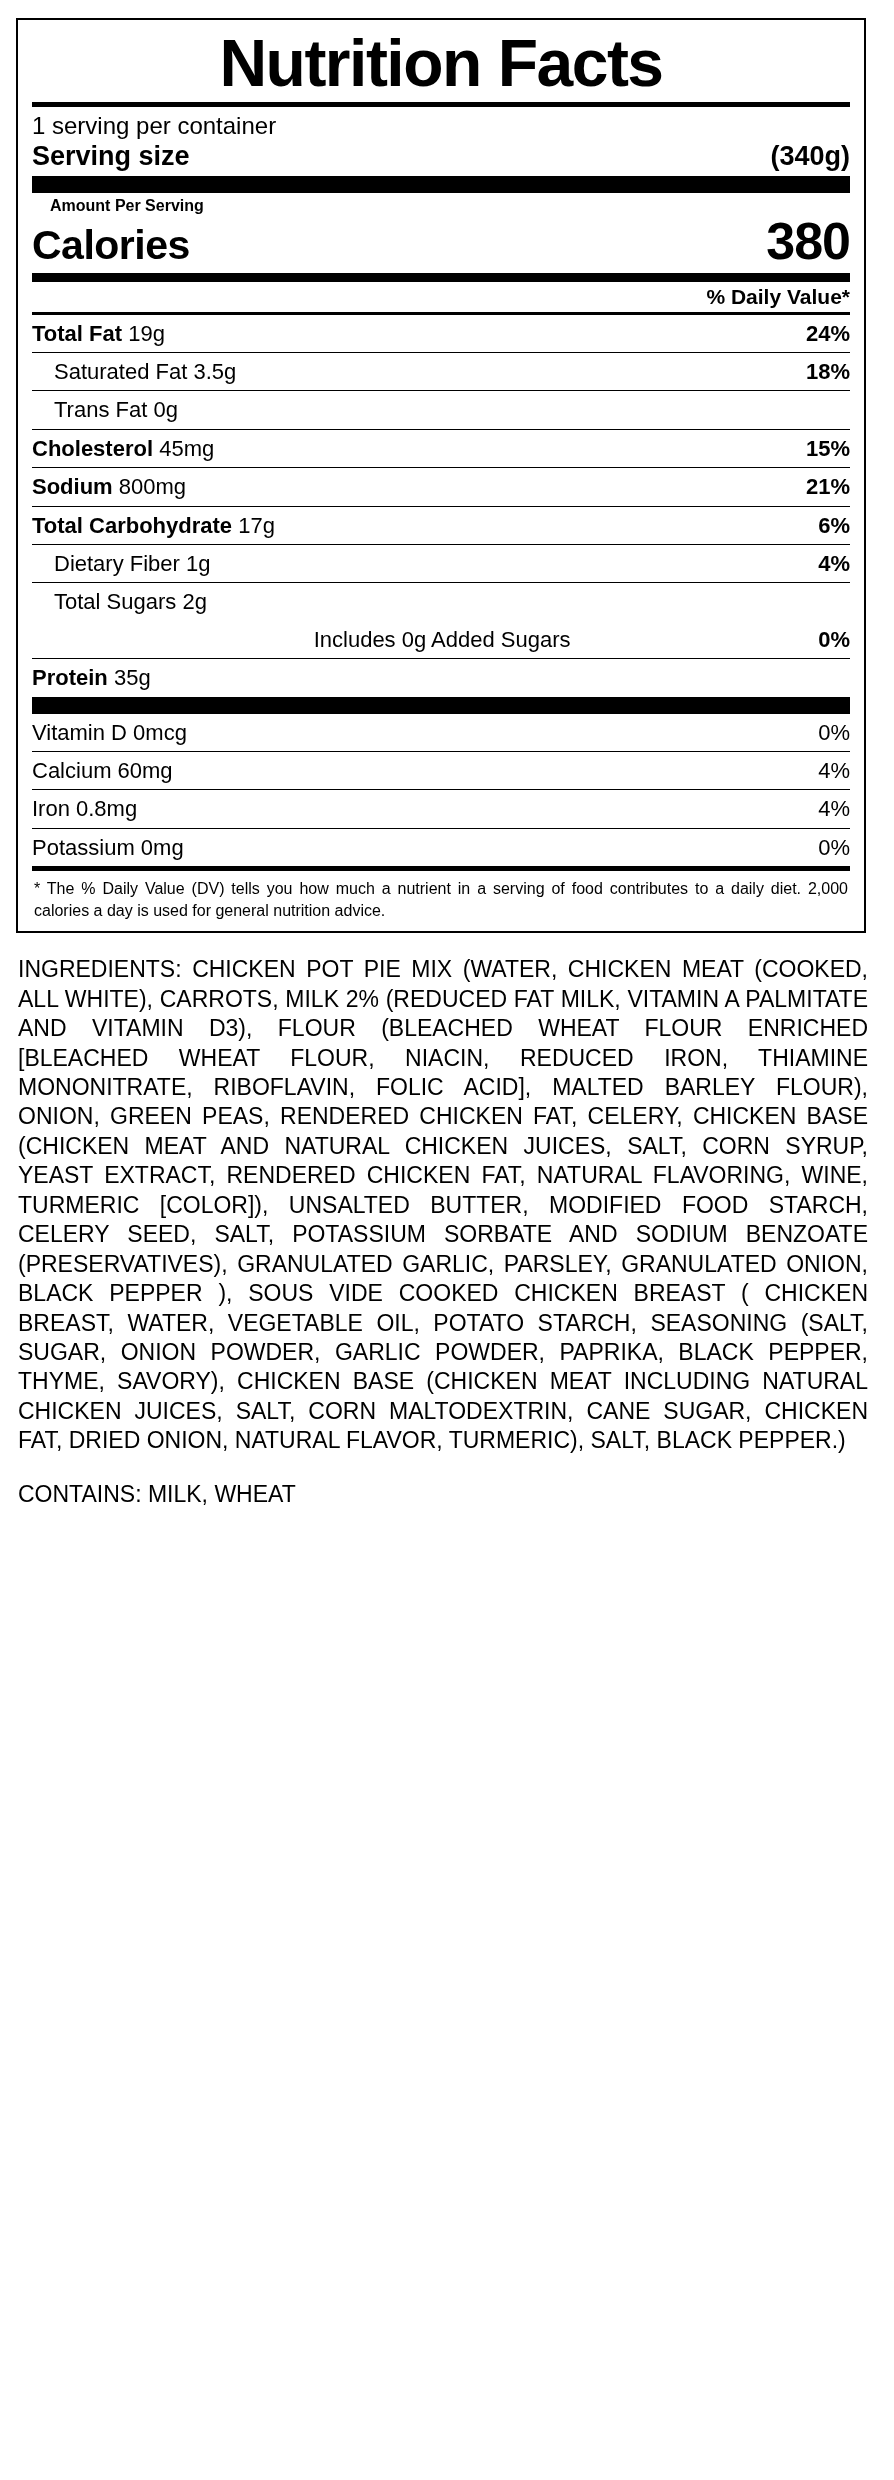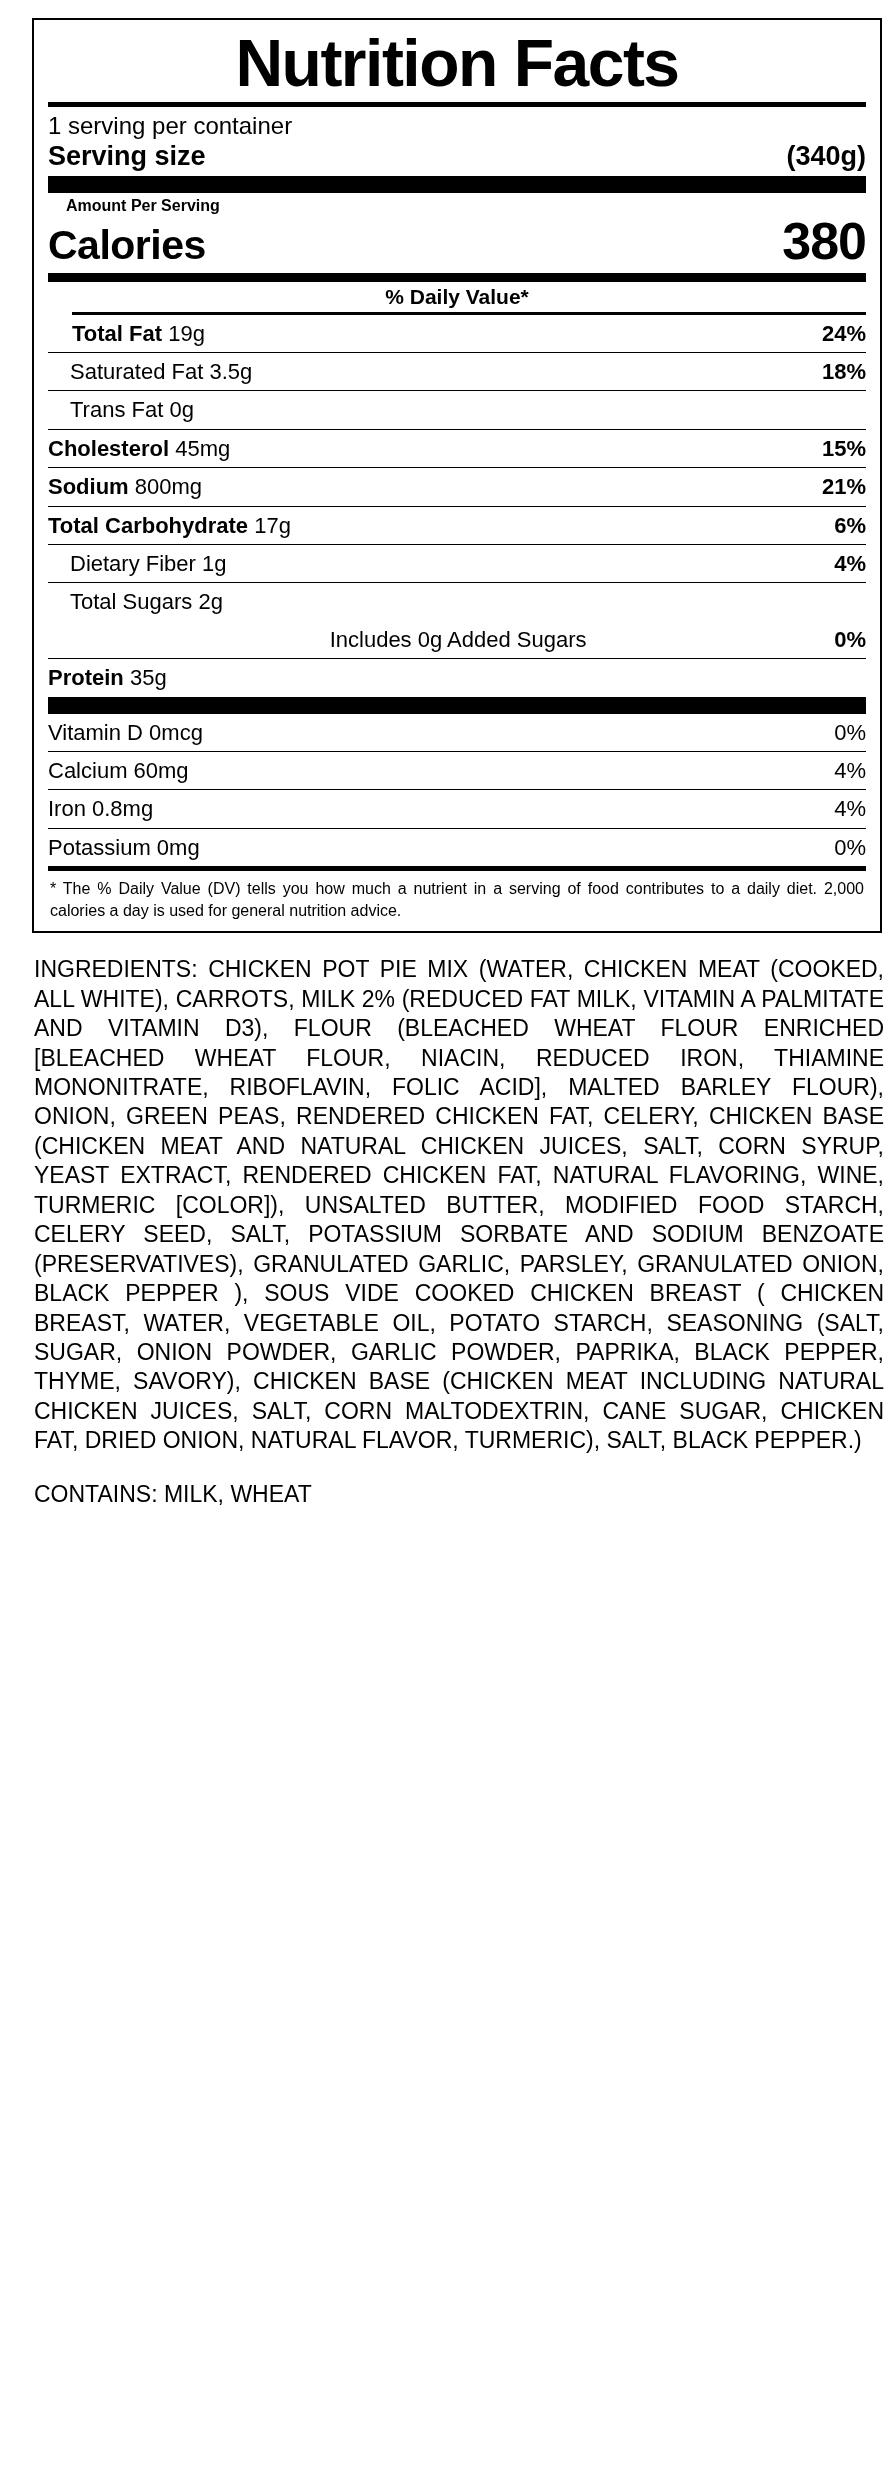--- a/index.html
+++ b/index.html
@@ -16,7 +16,7 @@
   .page {
     width: 730px;
     box-sizing: border-box;
-    padding: 18px 22px 10px 32px;
+    padding: 18px 22px 10px 16px;
   }
 
   

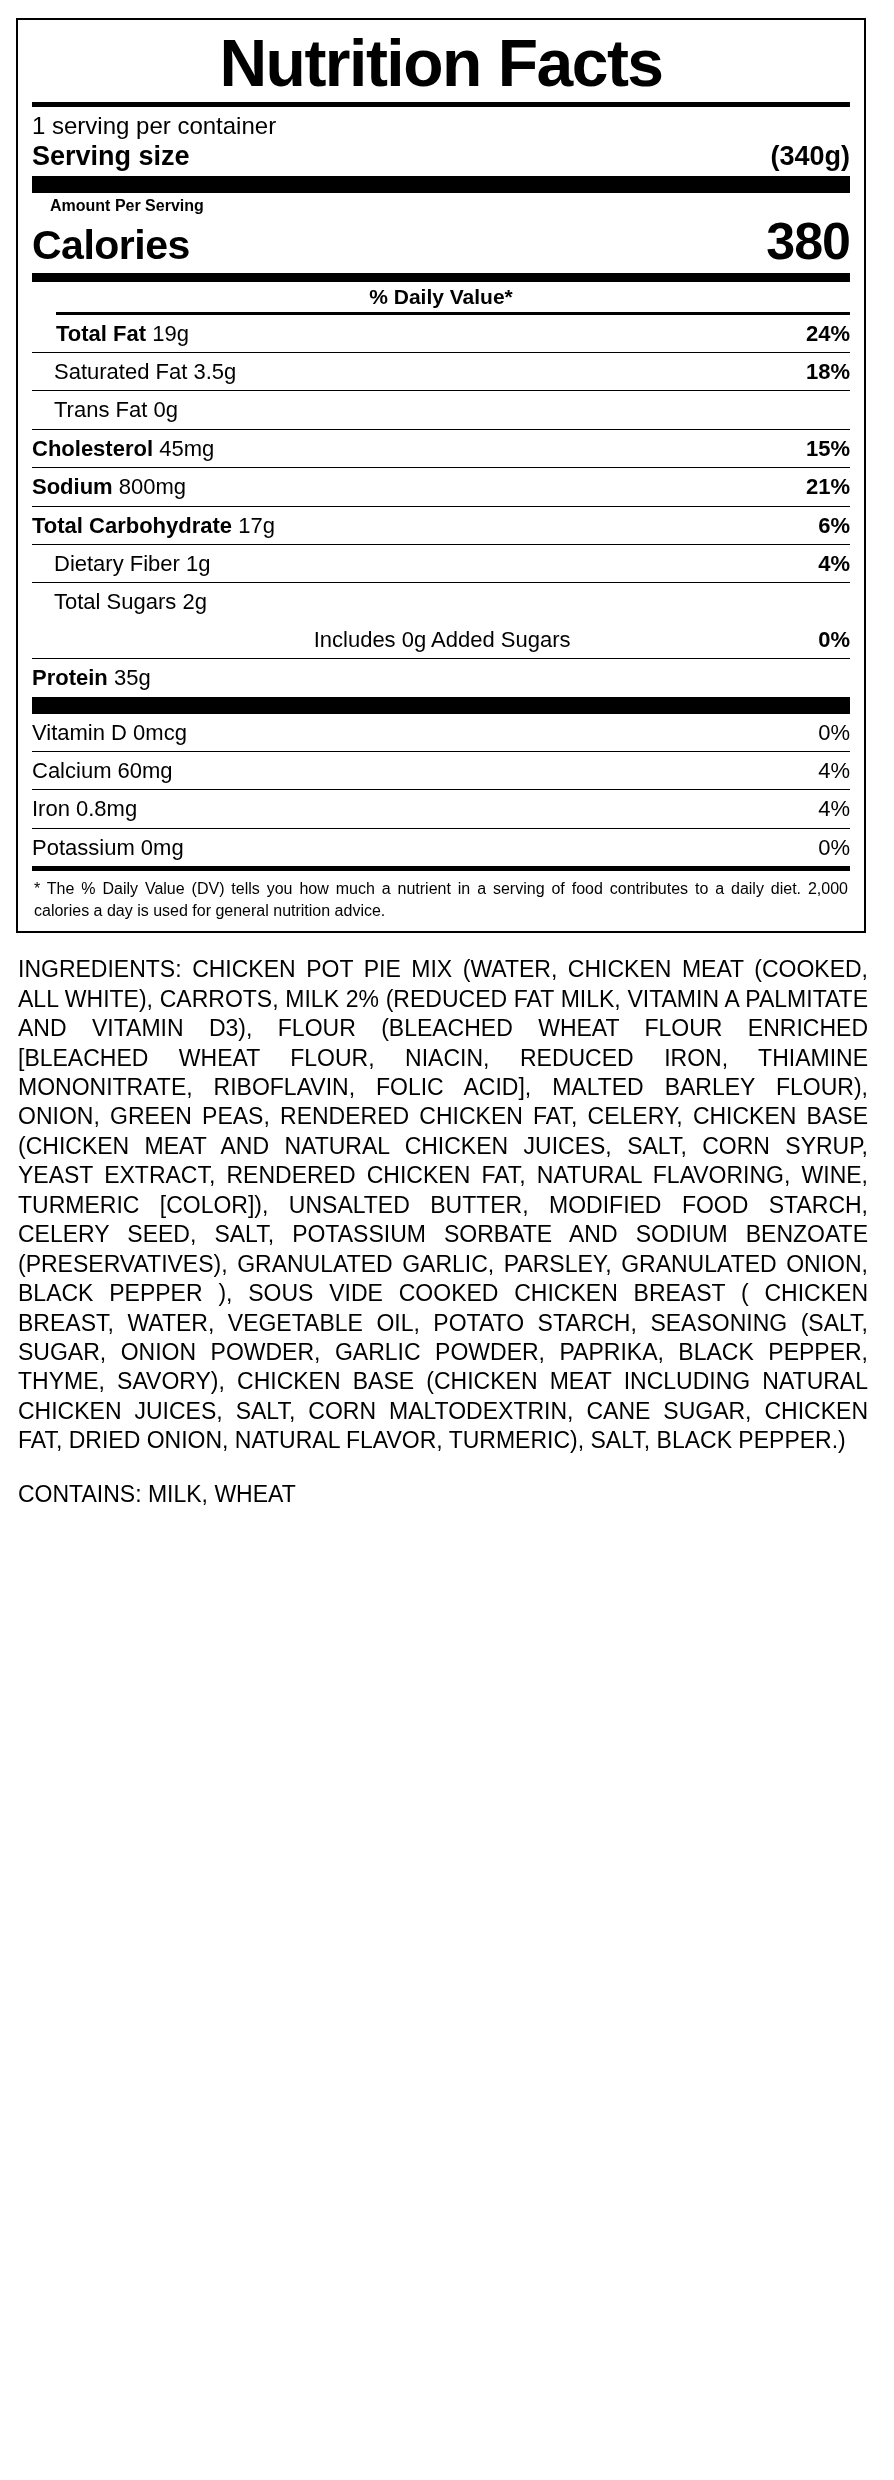--- a/index.html
+++ b/index.html
@@ -77,7 +77,7 @@
   }
 
   .dv-header {
-    text-align: center;
+    text-align: right;
     font-size: 21px;
     font-weight: bold;
     padding: 3px 0 3px 0;

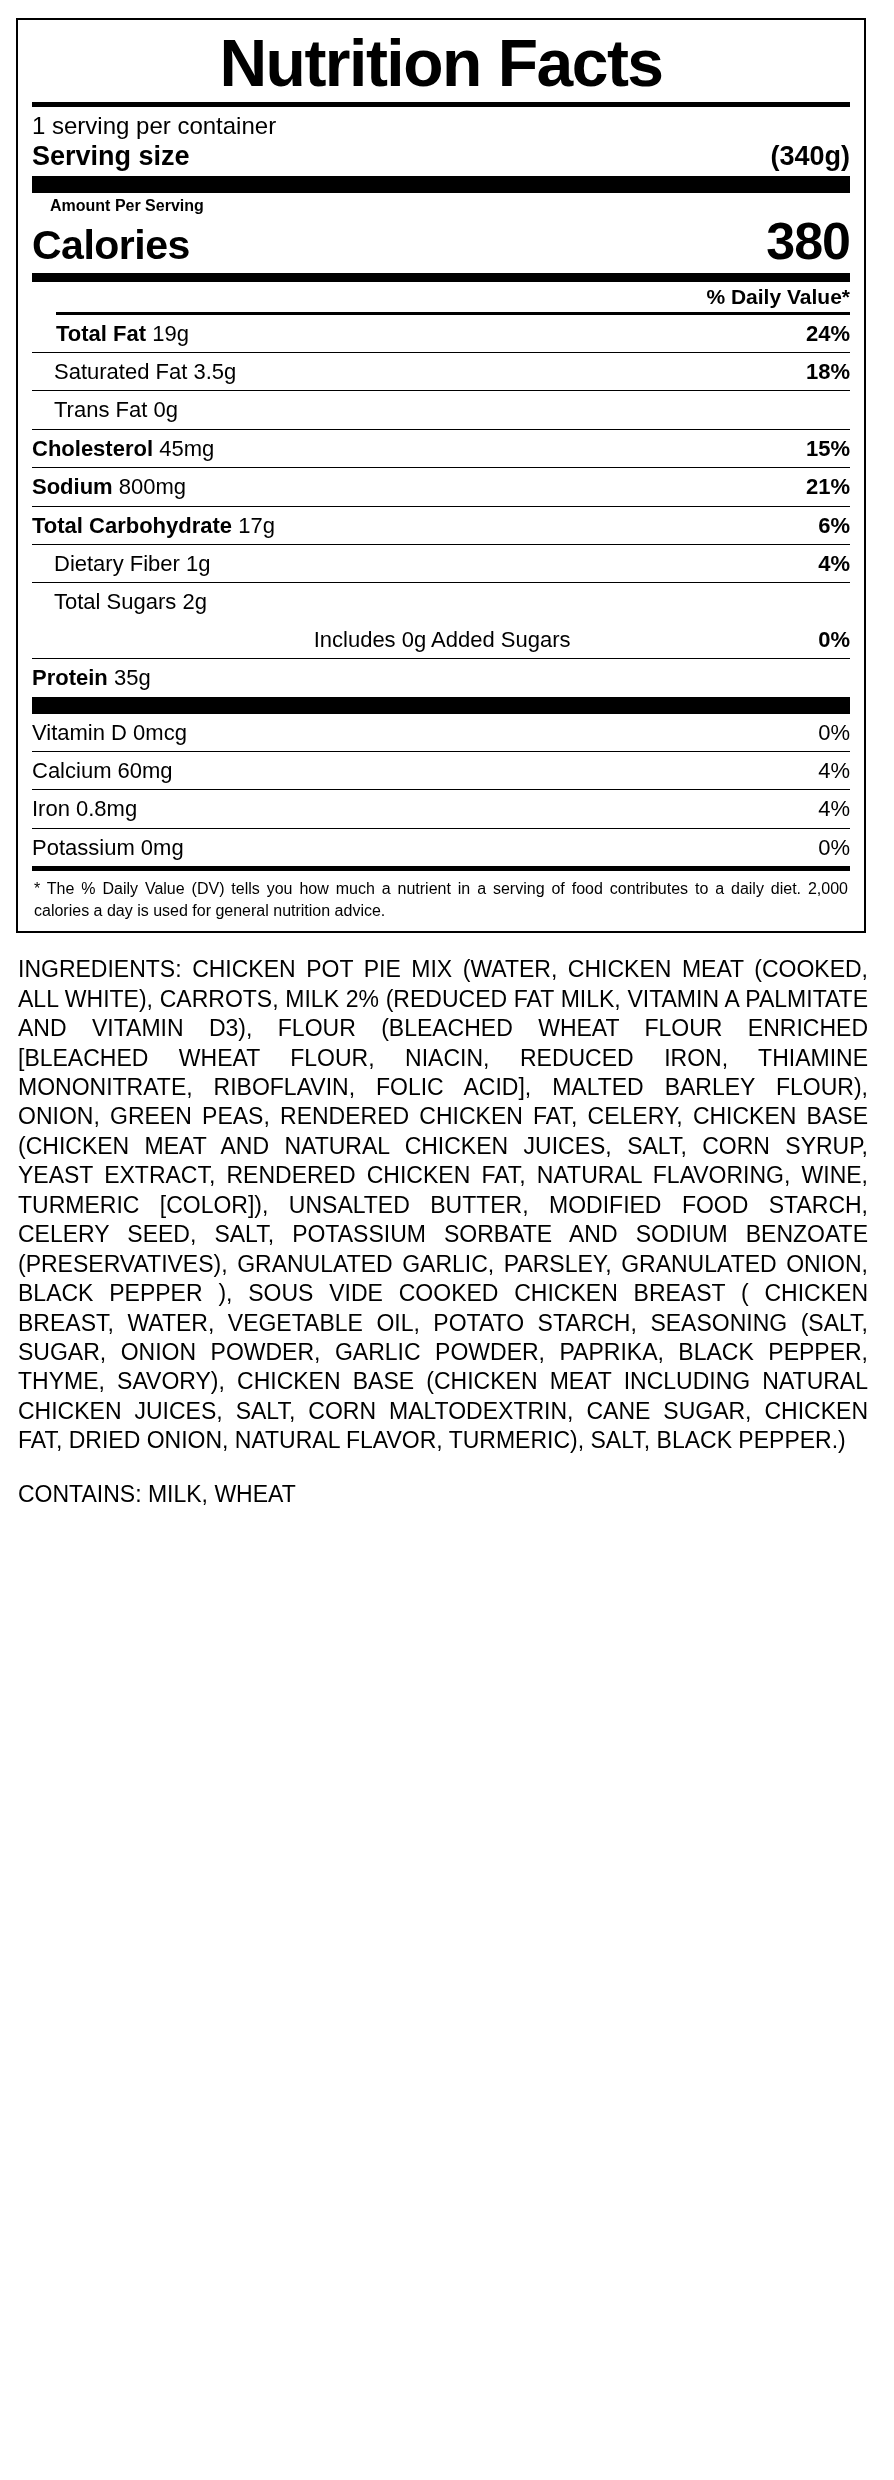--- a/index.html
+++ b/index.html
@@ -153,7 +153,7 @@
 
     <div class="dv-header">% Daily Value*</div>
 
-    <div class="nut-row" style="border-top:3px solid #000;margin-left:24px;">
+    <div class="nut-row" style="border-top:3px solid #000;">
       <span class="lbl"><span class="b">Total Fat</span> <span>19g</span></span>
       <span class="val">24%</span>
     </div>

